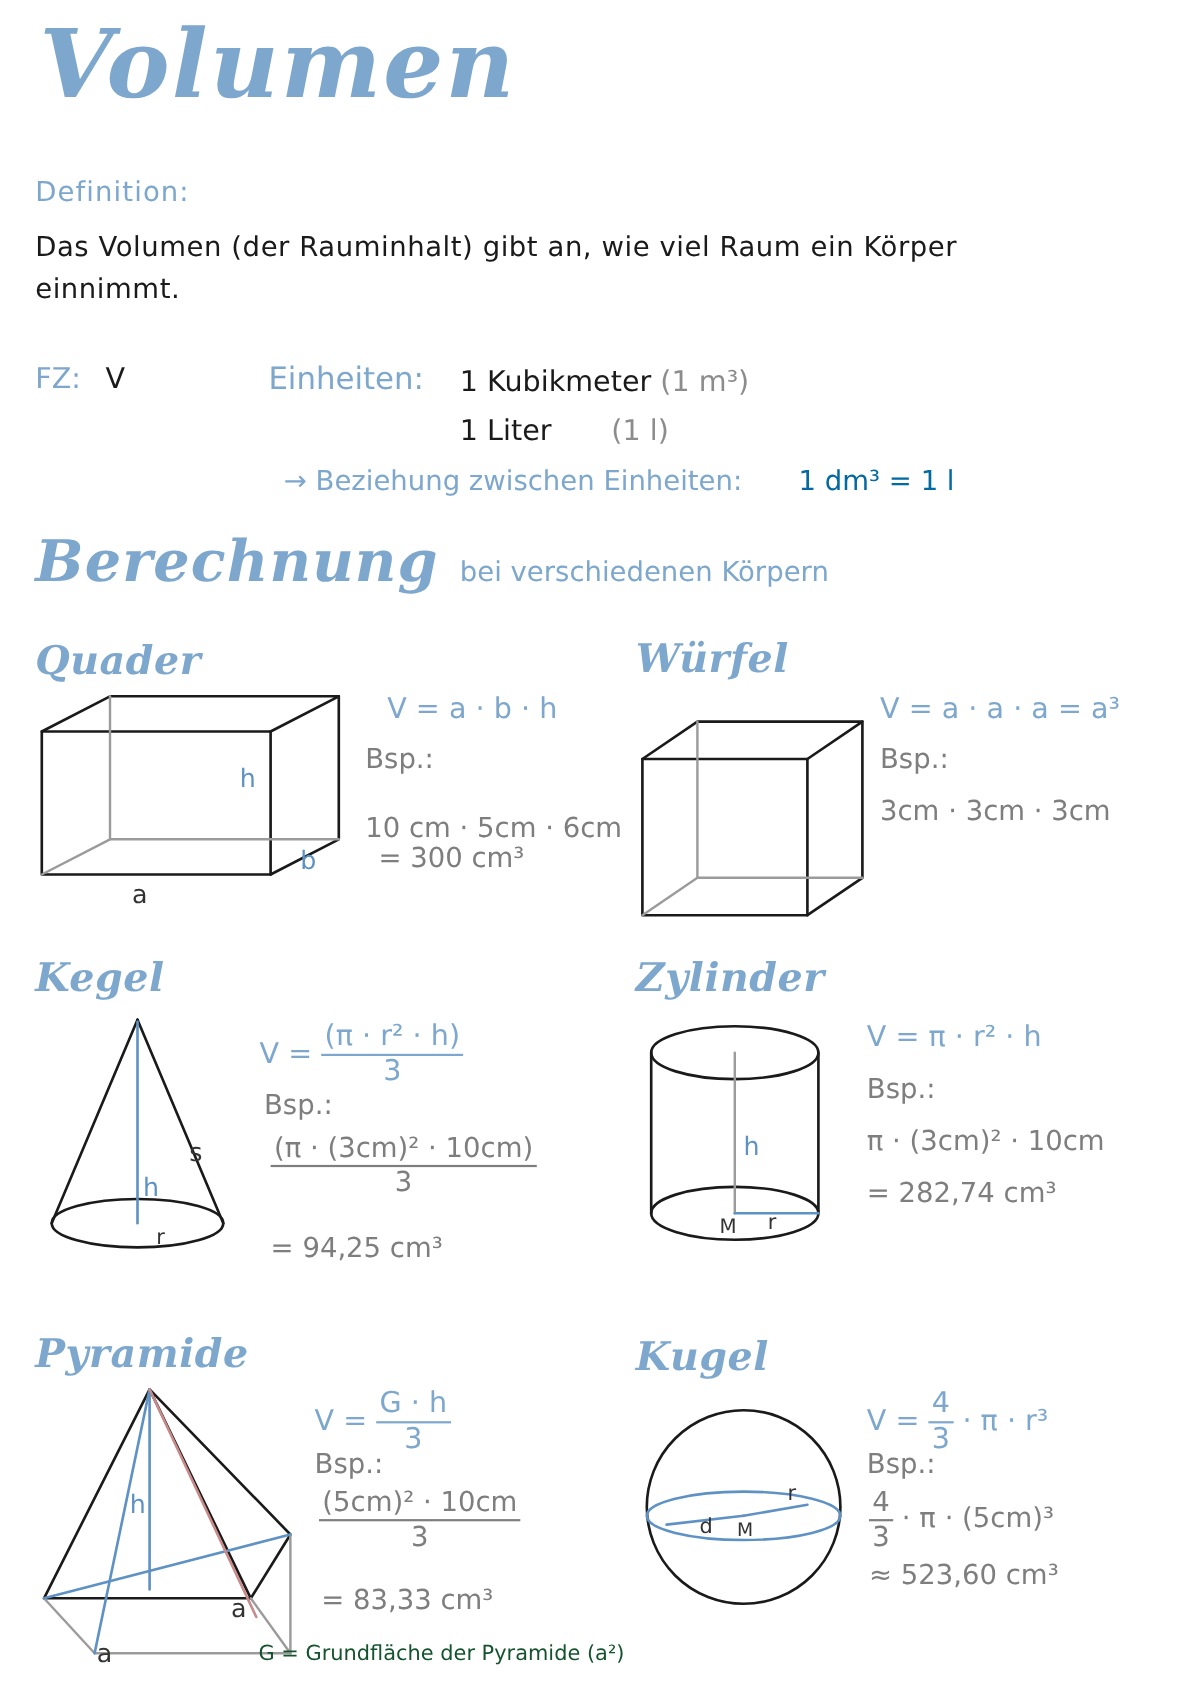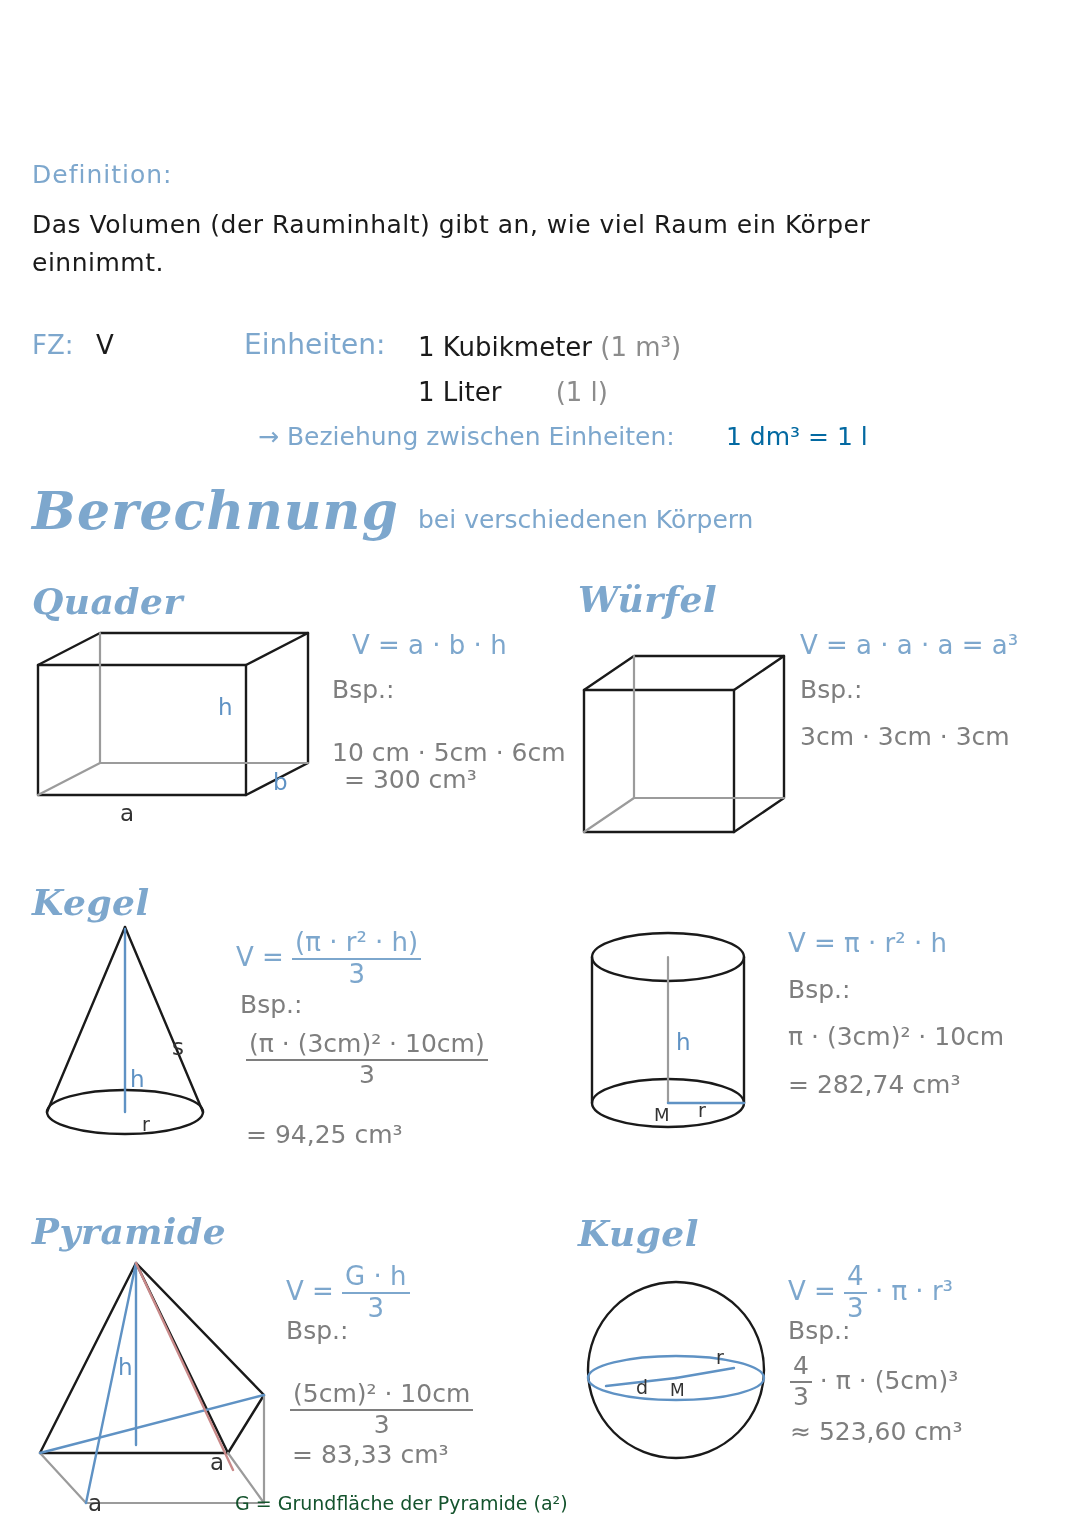--- a/index.html
+++ b/index.html
@@ -182,6 +182,7 @@
 
 <div class="page">
 
+  <div class="title">Volumen</div>
 
   <div class="def-label">Definition:</div>
   <div class="def-text">Das Volumen (der Rauminhalt) gibt an, wie viel Raum ein Körper einnimmt.</div>

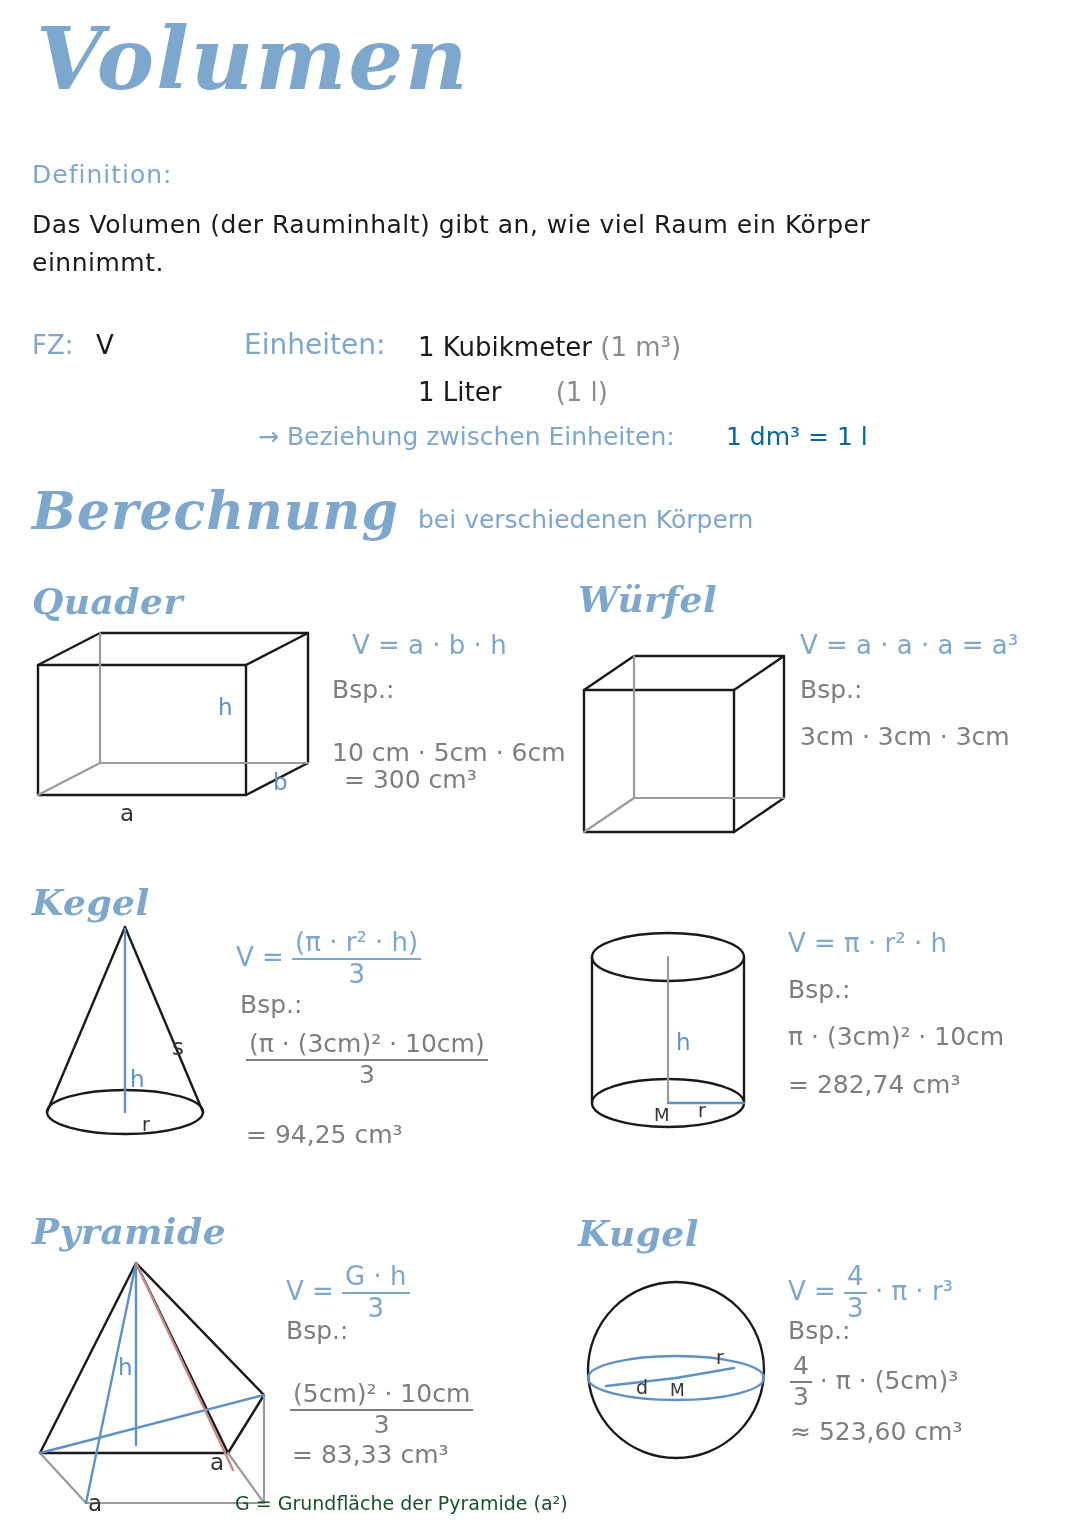--- a/index.html
+++ b/index.html
@@ -233,7 +233,7 @@
   <div class="bsp-label" style="left:800px; top:675px;">Bsp.:</div>
   <div class="bsp-line" style="left:800px; top:722px;">3cm · 3cm · 3cm</div>
 
-  <div class="shape-title" style="left:32px; top:868px;margin-top:13px;">Kegel</div>
+  <div class="shape-title" style="left:32px; top:868px;">Kegel</div>
   <svg style="left:30px; top:915px;" width="230" height="230" viewBox="0 0 230 230">
     <ellipse class="stroke-dark" cx="95" cy="197" rx="78" ry="22"></ellipse>
     <path class="stroke-dark" d="M95,12 L17,197"></path>

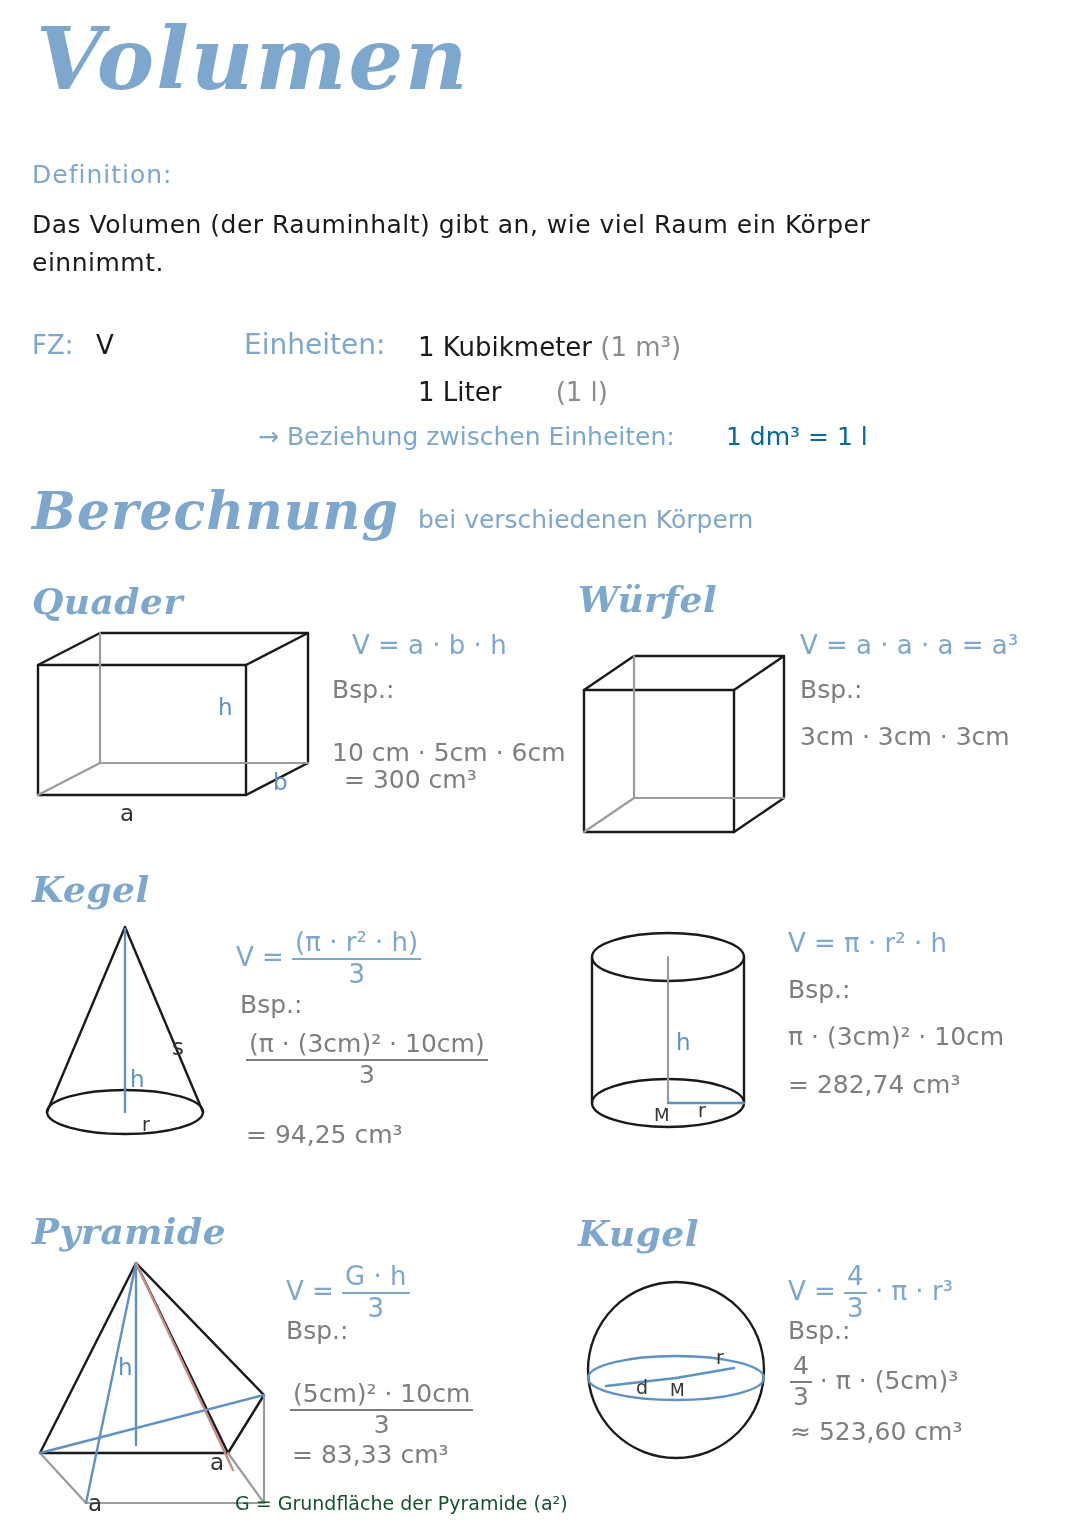--- a/index.html
+++ b/index.html
@@ -259,6 +259,7 @@
   </div>
   <div class="bsp-line" style="left:246px; top:1120px;">= 94,25 cm³</div>
 
+  <div class="shape-title" style="left:578px; top:868px;">Zylinder</div>
   <svg style="left:576px; top:925px;" width="230" height="220" viewBox="0 0 230 220">
     <ellipse class="stroke-dark" cx="92" cy="32" rx="76" ry="24"></ellipse>
     <path class="stroke-dark" d="M16,32 L16,178"></path>

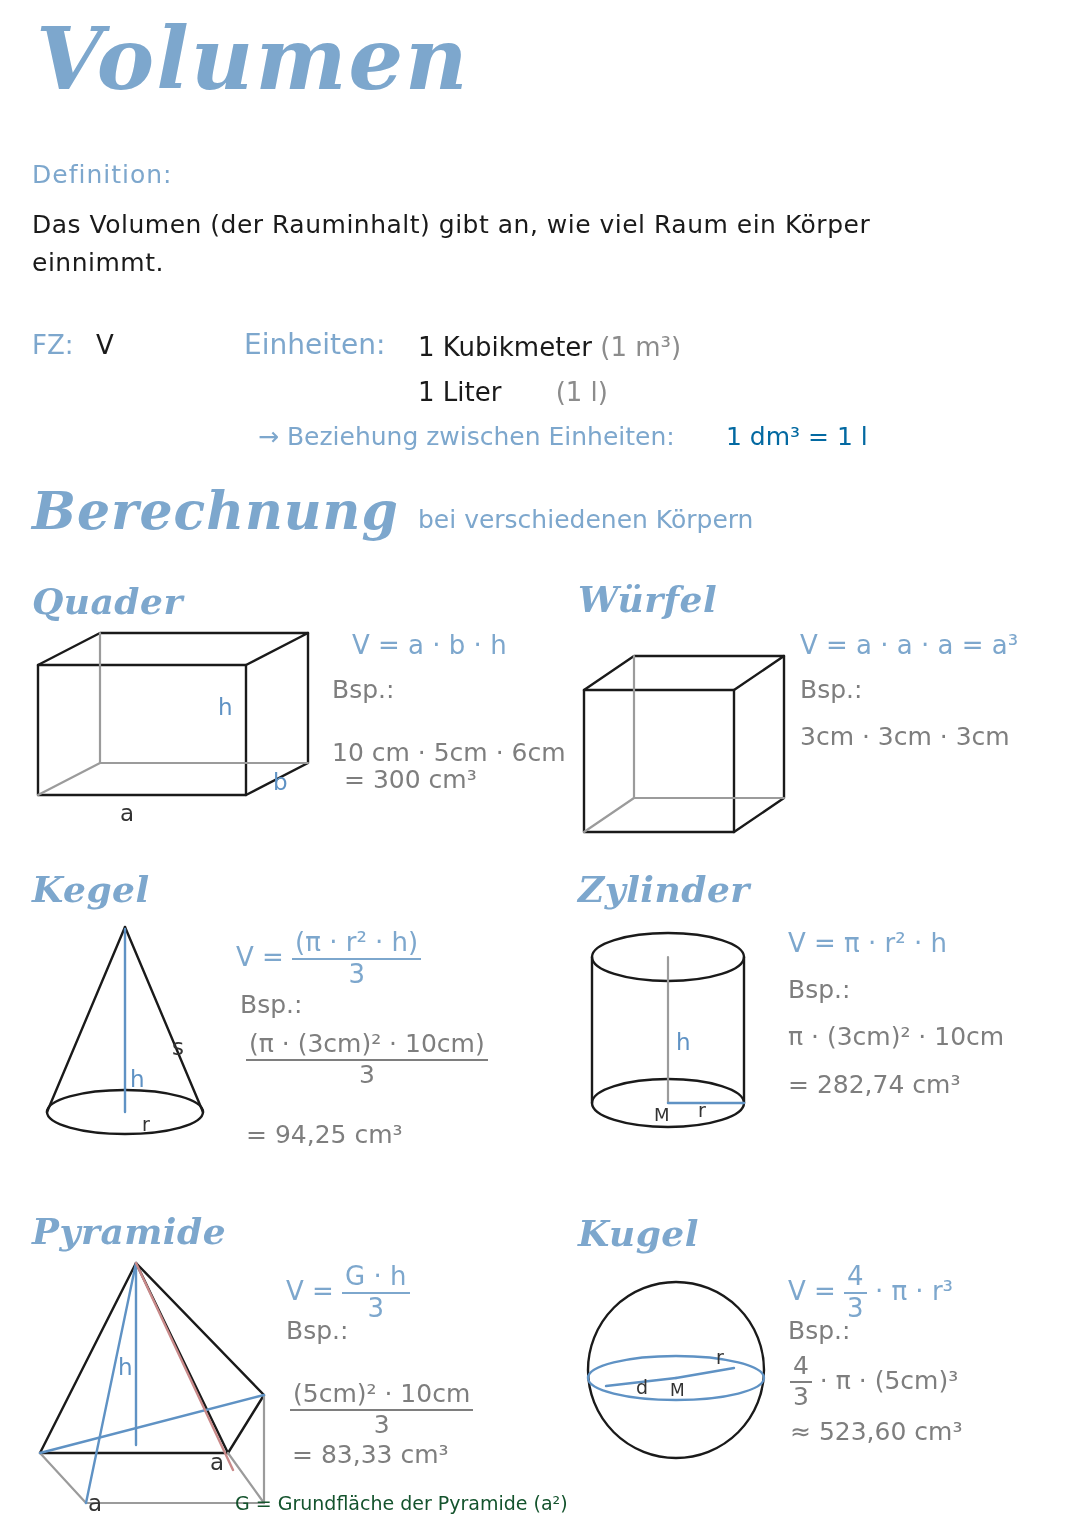--- a/index.html
+++ b/index.html
@@ -299,7 +299,7 @@
     </span>
   </div>
   <div class="bsp-label" style="left:286px; top:1316px;">Bsp.:</div>
-  <div class="bsp-line" style="left:290px; top:1352px;margin-top:28px;">
+  <div class="bsp-line" style="left:290px; top:1352px;">
     <span class="frac">
       <span class="num">(5cm)² · 10cm</span>
       <span class="den">3</span>

